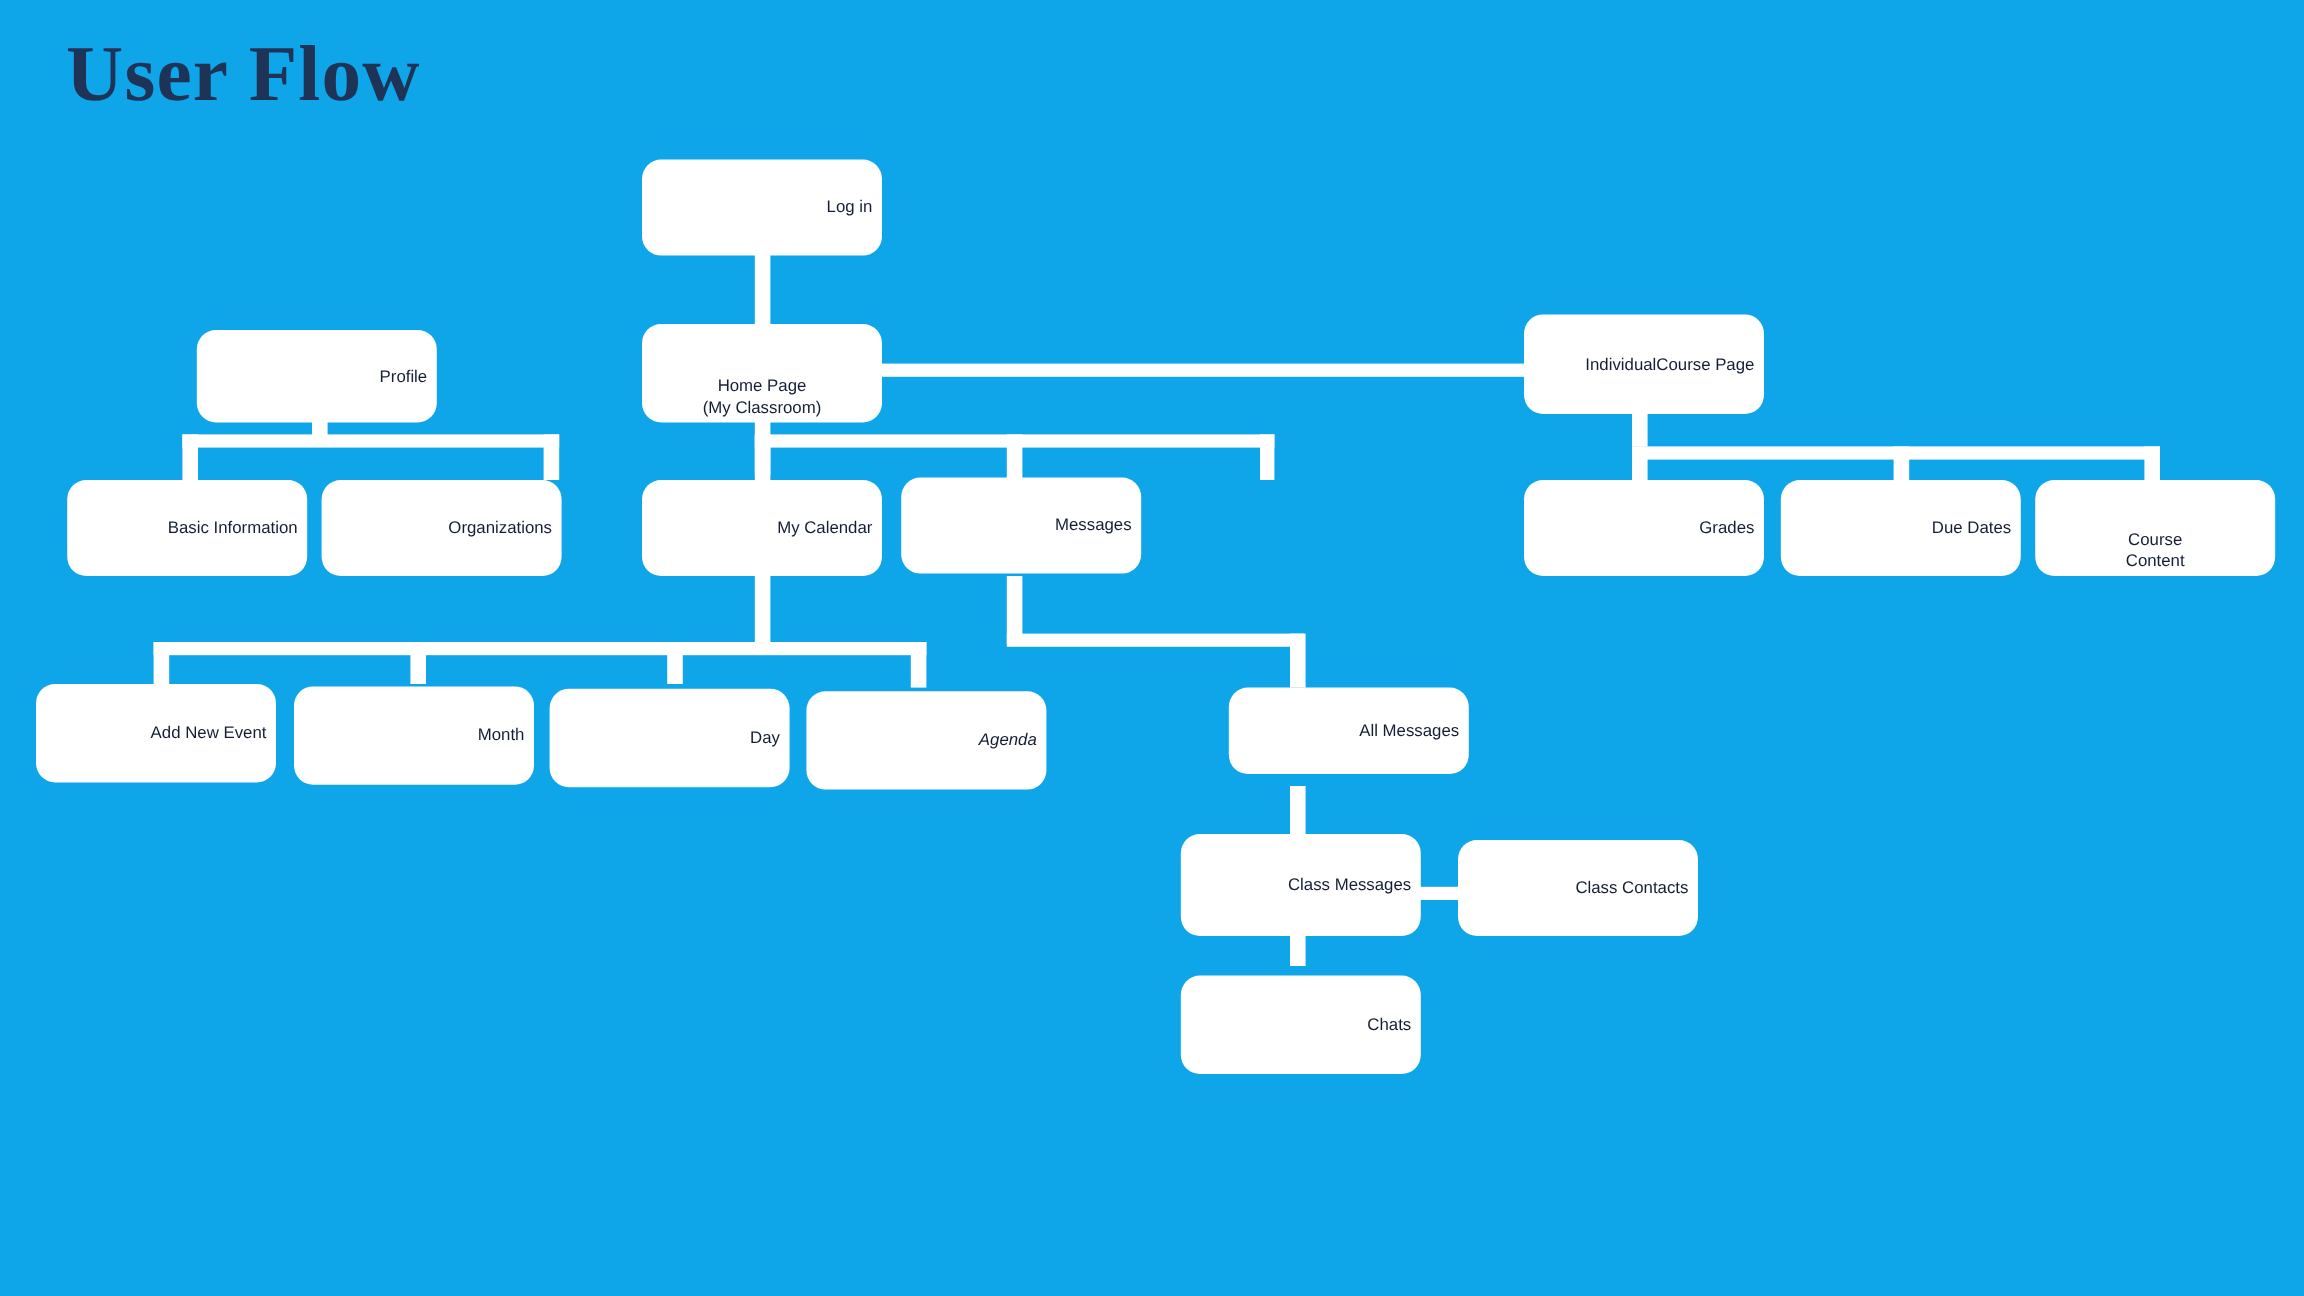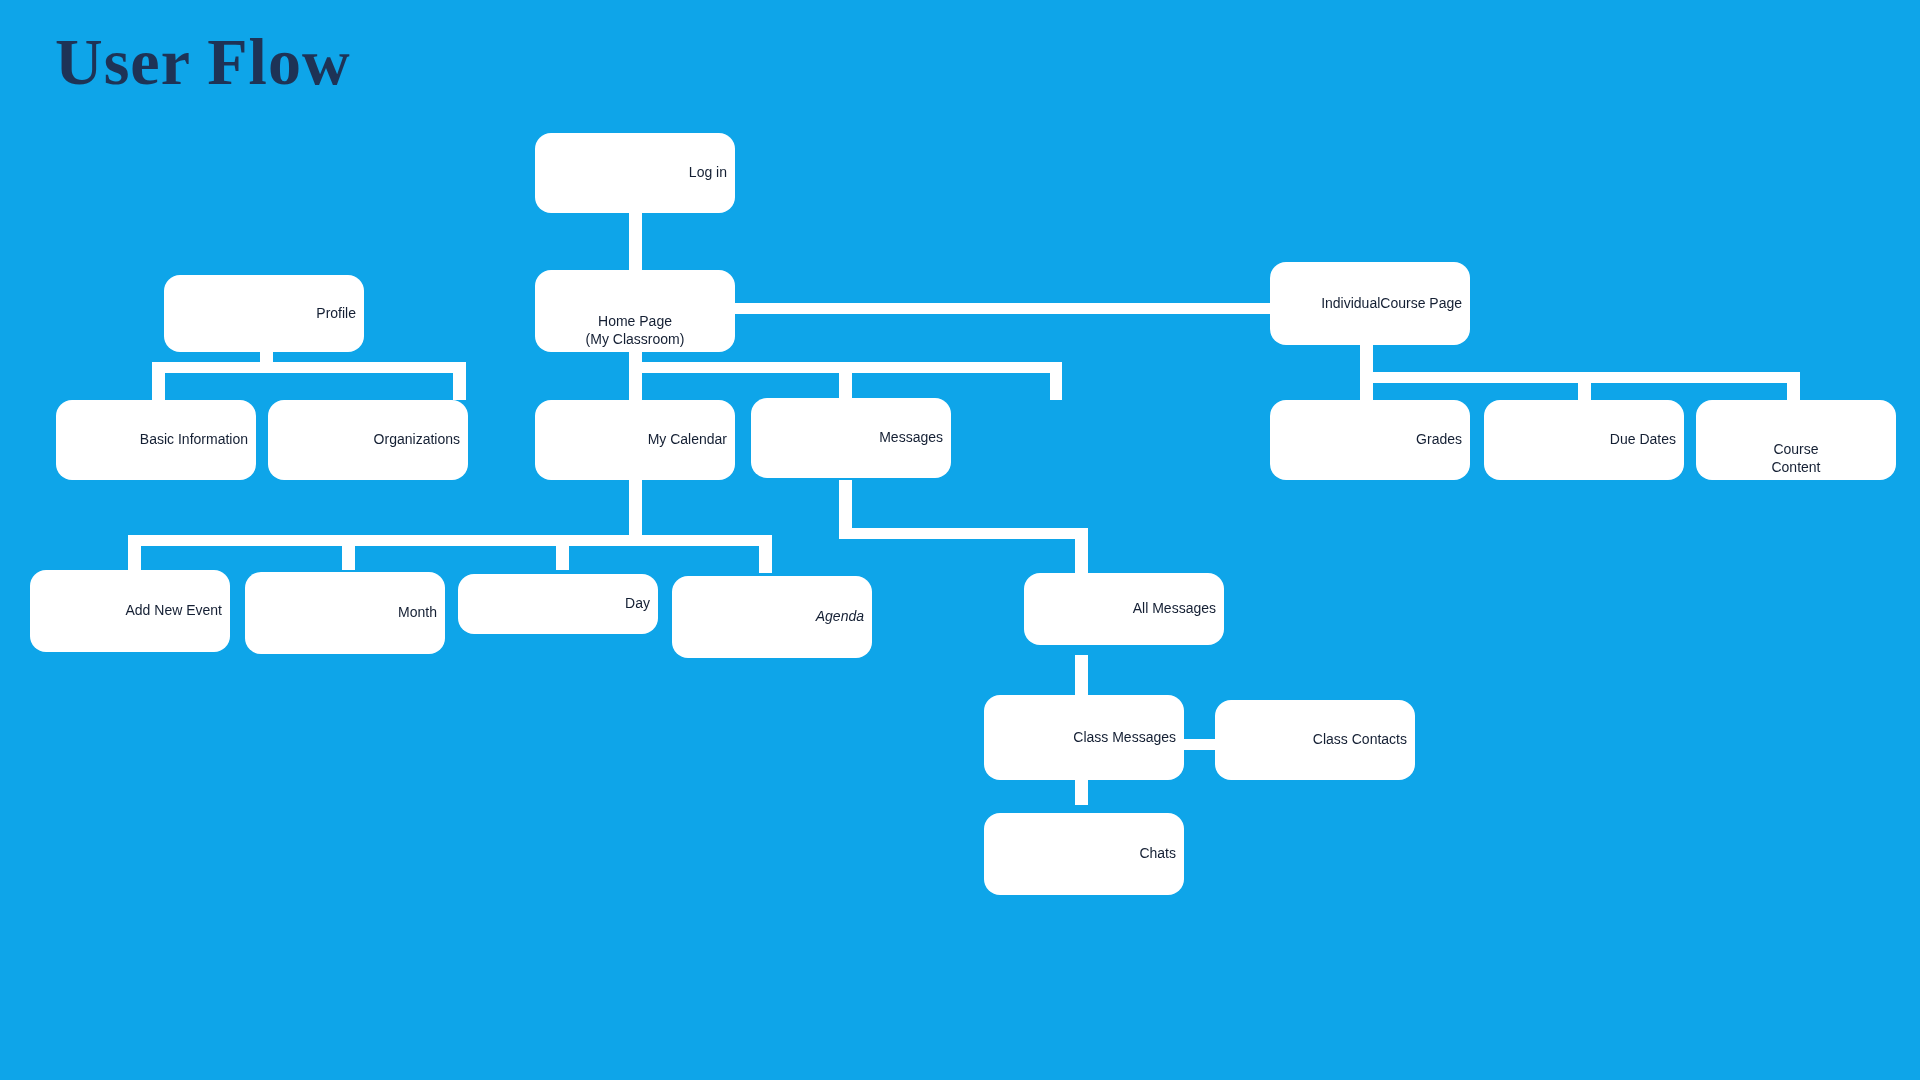--- a/index.html
+++ b/index.html
@@ -153,7 +153,7 @@
     <span>Month</span>
   </div>
 
-  <div class="node" style="left:458px; top:574px; width:200px; height:60px;">
+  <div class="node" style="left:458px; top:574px; width:200px; height:82px;">
     <span>Day</span>
   </div>
 

